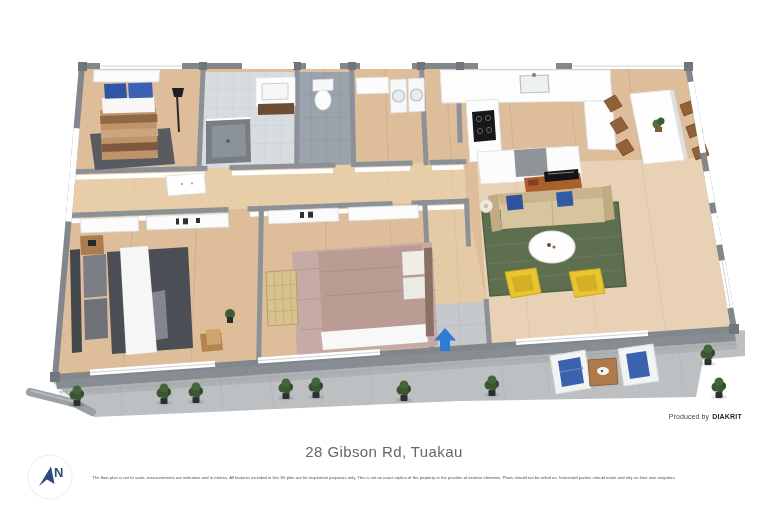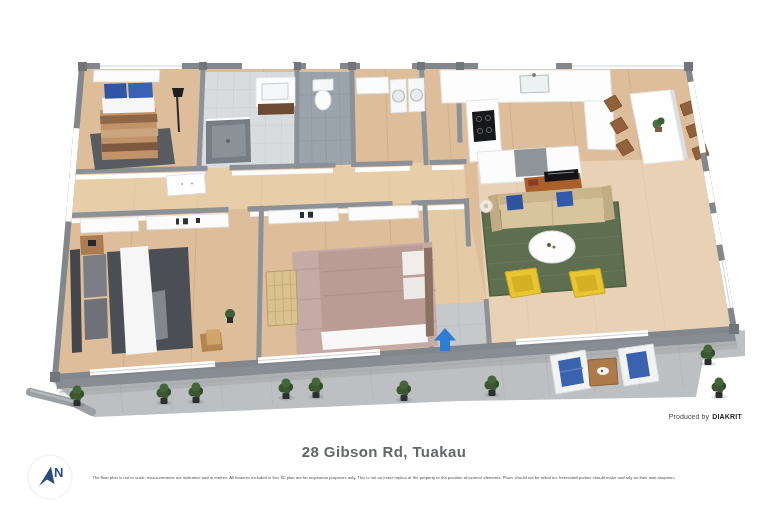--- a/index.html
+++ b/index.html
@@ -10,7 +10,7 @@
   .credit{position:absolute;top:413px;right:26px;font-size:7px;color:#3f4244;letter-spacing:.1px;}
   .credit .brand{font-weight:bold;color:#1e2022;margin-left:3px;letter-spacing:.2px;}
   .title{position:absolute;top:443px;left:50%;transform:translateX(-50%);margin:0;
-         font-size:15px;font-weight:700;color:#63676b;letter-spacing:.4px;white-space:nowrap;}
+         font-size:15px;font-weight:400;color:#63676b;letter-spacing:.4px;white-space:nowrap;}
   .disclaimer{position:absolute;top:475px;left:50%;transform:translateX(-50%);margin:0;
          font-size:4.2px;color:#4a4d50;white-space:nowrap;letter-spacing:0;}
   .compass{position:absolute;left:27px;top:454px;width:46px;height:46px;}

